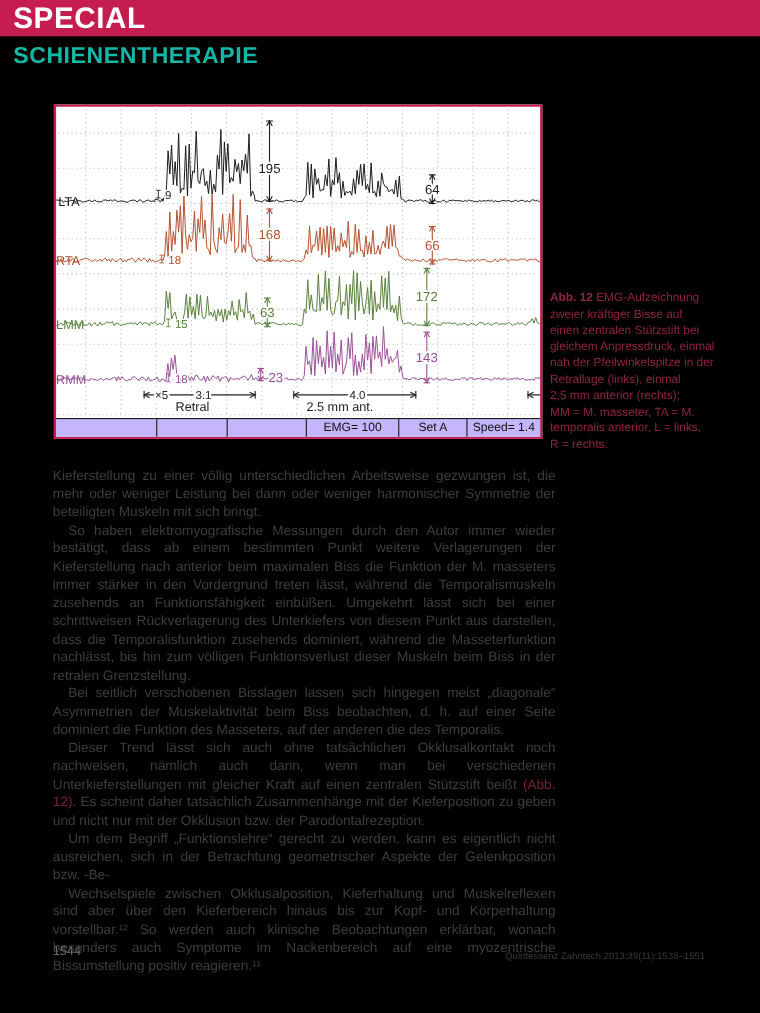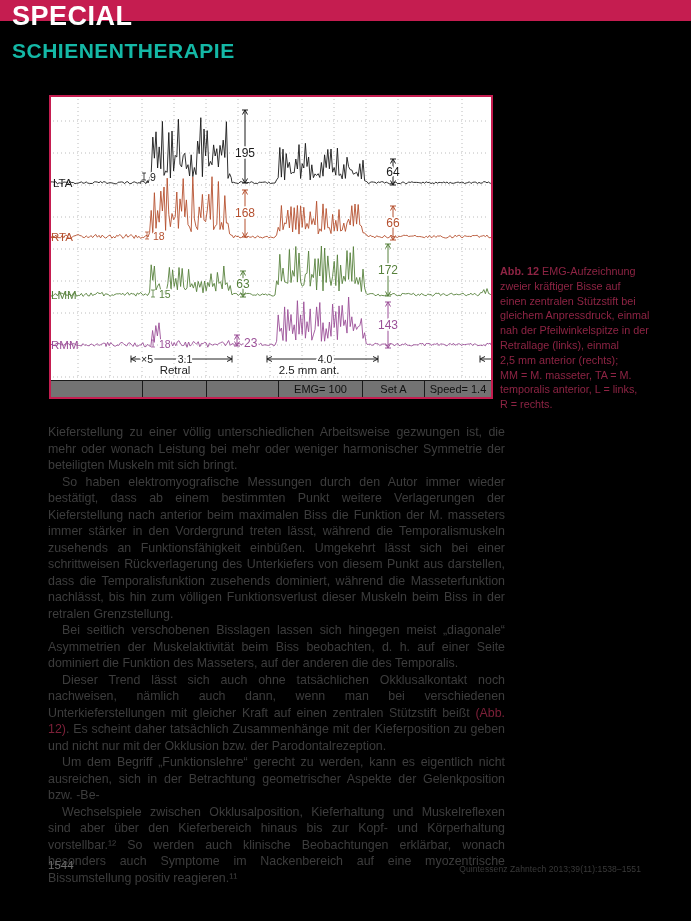--- a/index.html
+++ b/index.html
@@ -7,7 +7,7 @@
     width:691px;height:921px;background:#000;position:relative;overflow:hidden;
     font-family:"Liberation Sans",sans-serif;
   }
-  .header-bar{position:absolute;left:0;top:0;width:691px;height:21px;background:#c51d50;}
+  .header-bar{position:absolute;left:0;top:0;width:691px;height:33px;background:#c51d50;}
   .kicker{position:absolute;left:12px;top:0px;color:#ffffff;font-size:27px;font-weight:bold;letter-spacing:.5px;line-height:33px;}
   .section-title{position:absolute;left:12px;top:39px;color:#14b8a6;font-size:21px;font-weight:bold;letter-spacing:.5px;}
   .figure-box{position:absolute;left:49px;top:95px;width:440px;height:300px;background:#ffffff;border:2px solid #c51d50;}

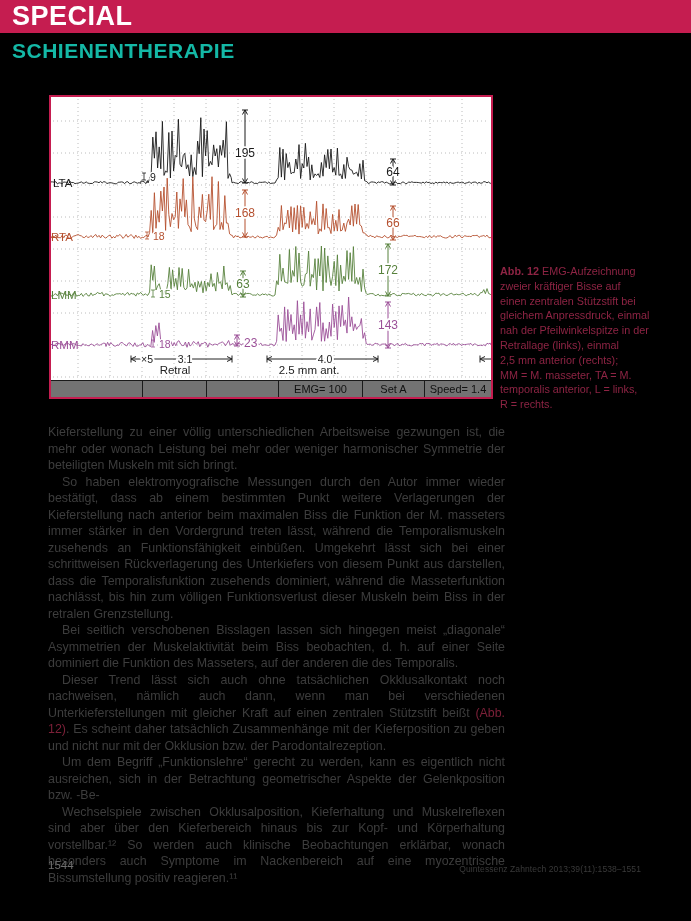--- a/index.html
+++ b/index.html
@@ -12,7 +12,7 @@
   .section-title{position:absolute;left:12px;top:39px;color:#14b8a6;font-size:21px;font-weight:bold;letter-spacing:.5px;}
   .figure-box{position:absolute;left:49px;top:95px;width:440px;height:300px;background:#ffffff;border:2px solid #c51d50;}
   #emg-svg{position:absolute;left:0;top:0;display:block;font-family:"Liberation Sans",sans-serif;}
-  .status-bar{position:absolute;left:0;bottom:0;width:440px;height:17px;border-top:1px solid #1a1a1a;display:flex;box-sizing:border-box;background:#737373;}
+  .status-bar{position:absolute;left:0;bottom:0;width:440px;height:17px;border-top:1px solid #1a1a1a;display:flex;box-sizing:border-box;background:#c4b5fd;}
   .status-cell{height:100%;border-right:1px solid #1a1a1a;box-sizing:border-box;display:flex;align-items:center;justify-content:center;font-size:11px;color:#111;white-space:nowrap;}
   .status-cell:last-child{border-right:none;flex:1;}
   .figure-caption{position:absolute;left:500px;top:264px;width:158px;color:#8e2444;font-size:10.8px;line-height:14.8px;}

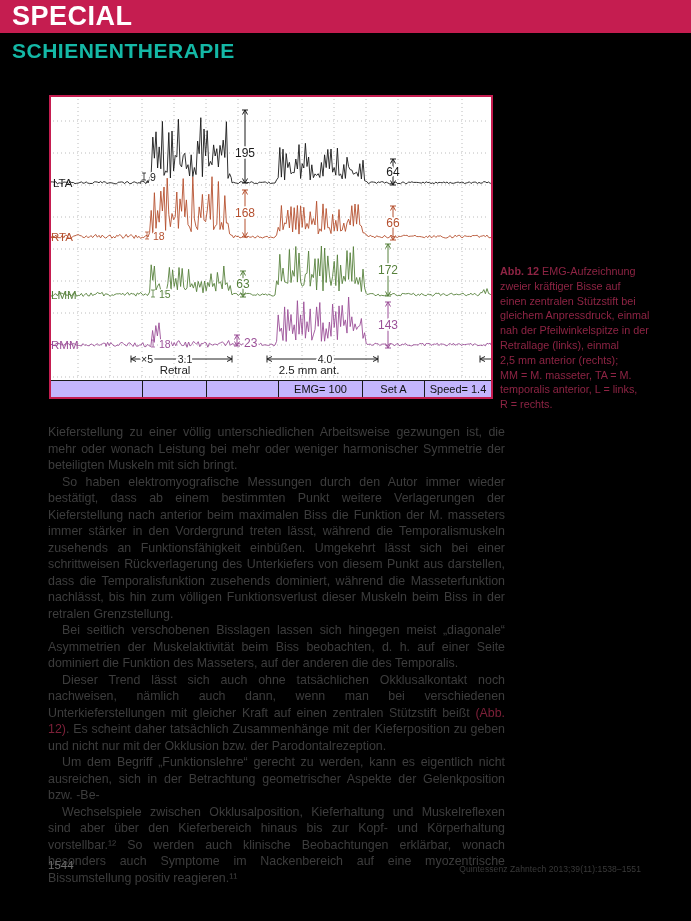--- a/index.html
+++ b/index.html
@@ -213,7 +213,7 @@
 </div>
 
 <div class="body-text">
-  <p class="para para-first">Kieferstellung zu einer völlig unterschiedlichen Arbeitsweise gezwungen ist, die mehr oder wonach Leistung bei mehr oder weniger harmonischer Symmetrie der beteiligten Muskeln mit sich bringt.</p>
+  <p class="para para-first">Kieferstellung zu einer völlig unterschiedlichen Arbeitsweise gezwungen ist, die mehr oder weniger Leistung bei dann oder weniger harmonischer Symmetrie der beteiligten Muskeln mit sich bringt.</p>
   <p class="para">So haben elektromyografische Messungen durch den Autor immer wieder bestätigt, dass ab einem bestimmten Punkt weitere Verlagerungen der Kieferstellung nach anterior beim maximalen Biss die Funktion der M. masseters immer stärker in den Vordergrund treten lässt, während die Temporalismuskeln zusehends an Funktionsfähigkeit einbüßen. Umgekehrt lässt sich bei einer schrittweisen Rückverlagerung des Unterkiefers von diesem Punkt aus darstellen, dass die Temporalisfunktion zusehends dominiert, während die Masseterfunktion nachlässt, bis hin zum völligen Funktionsverlust dieser Muskeln beim Biss in der retralen Grenzstellung.</p>
   <p class="para">Bei seitlich verschobenen Bisslagen lassen sich hingegen meist „diagonale“ Asymmetrien der Muskelaktivität beim Biss beobachten, d. h. auf einer Seite dominiert die Funktion des Masseters, auf der anderen die des Temporalis.</p>
   <p class="para"><span>Dieser Trend lässt sich auch ohne tatsächlichen Okklusalkontakt noch nachweisen, nämlich auch dann, wenn man bei verschiedenen Unterkieferstellungen mit gleicher Kraft auf einen zentralen Stützstift beißt </span><span class="ref">(Abb. 12)</span><span>. Es scheint daher tatsächlich Zusammenhänge mit der Kieferposition zu geben und nicht nur mit der Okklusion bzw. der Parodontalrezeption.</span></p>

